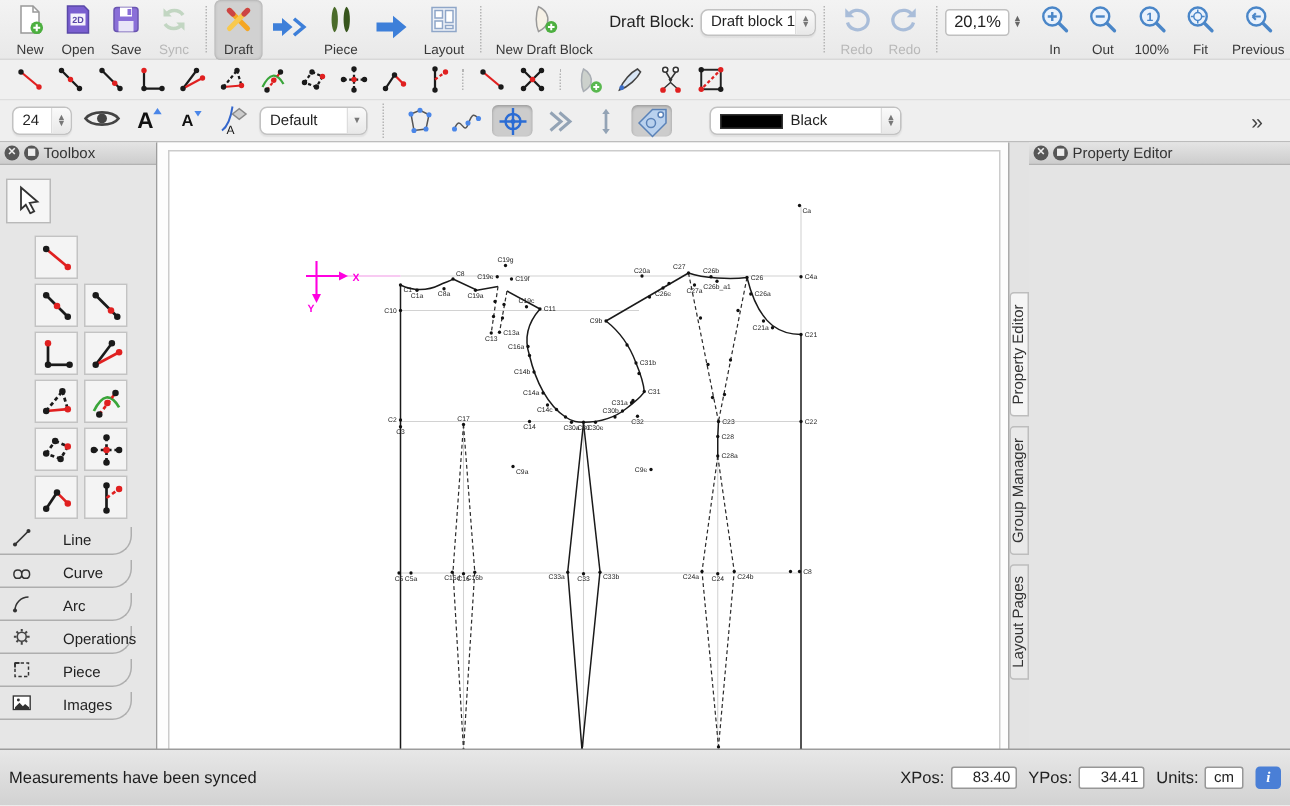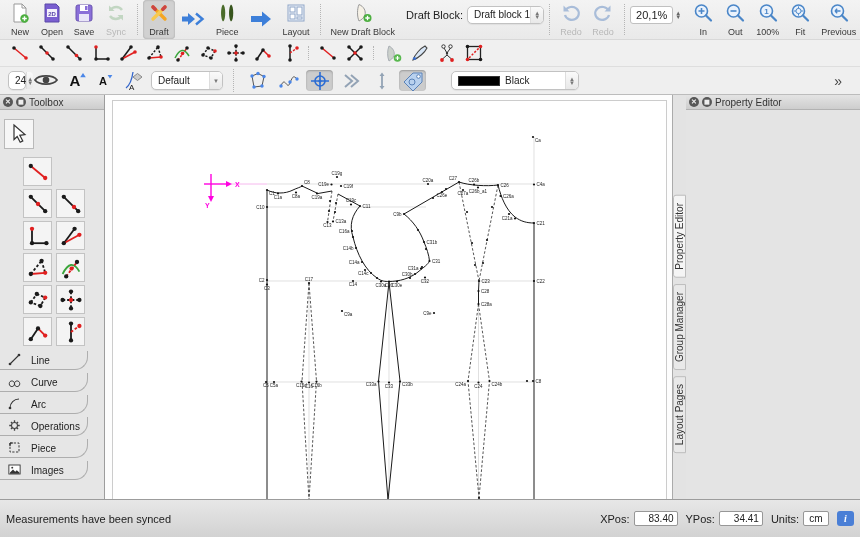--- a/index.html
+++ b/index.html
@@ -388,7 +388,7 @@
 </div>
 
 <div class="tb3">
-  <div class="combo" style="width:18px">
+  <div class="combo" style="width:40px">
     <span>24</span>
     <span class="stepper">
         <span>▲</span>

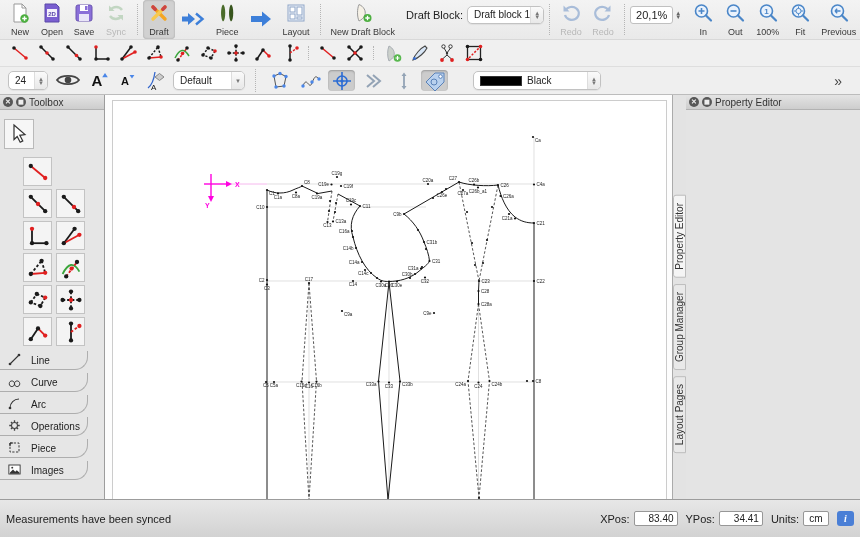--- a/index.html
+++ b/index.html
@@ -38,7 +38,7 @@
   .sec-hdr{display:flex;align-items:center;gap:5px;font-size:10px;color:#222;padding:3px 0 3px 7px;border-bottom:1px solid #aeaeae;border-right:1px solid #aeaeae;border-bottom-right-radius:13px;width:88px;margin-top:12px;}
   .tool-grid{display:grid;grid-template-columns:30px 30px;gap:3px;padding:8px 0 2px 23px;}
   .tbox-btn{width:29px;height:29px;background:#f4f4f4;border:1px solid #c3c3c3;display:flex;align-items:center;justify-content:center;}
-  .sec-tab{display:flex;align-items:center;gap:9px;font-size:10px;color:#222;padding:2px 0 2px 7px;border-bottom:1px solid #aeaeae;border-right:1px solid #aeaeae;border-bottom-right-radius:13px;width:88px;margin-top:3px;height:19px;}
+  .sec-tab{display:flex;align-items:center;gap:20px;font-size:10px;color:#222;padding:2px 0 2px 7px;border-bottom:1px solid #aeaeae;border-right:1px solid #aeaeae;border-bottom-right-radius:13px;width:88px;margin-top:3px;height:19px;}
   .canvas{flex:1;position:relative;background:#fdfdfd;overflow:hidden;}
   .page{position:absolute;left:7px;top:5px;right:5px;bottom:4px;background:#fff;border:1px solid #cccccc;}
   svg.draw{position:absolute;left:0;top:0;width:100%;height:100%;}

